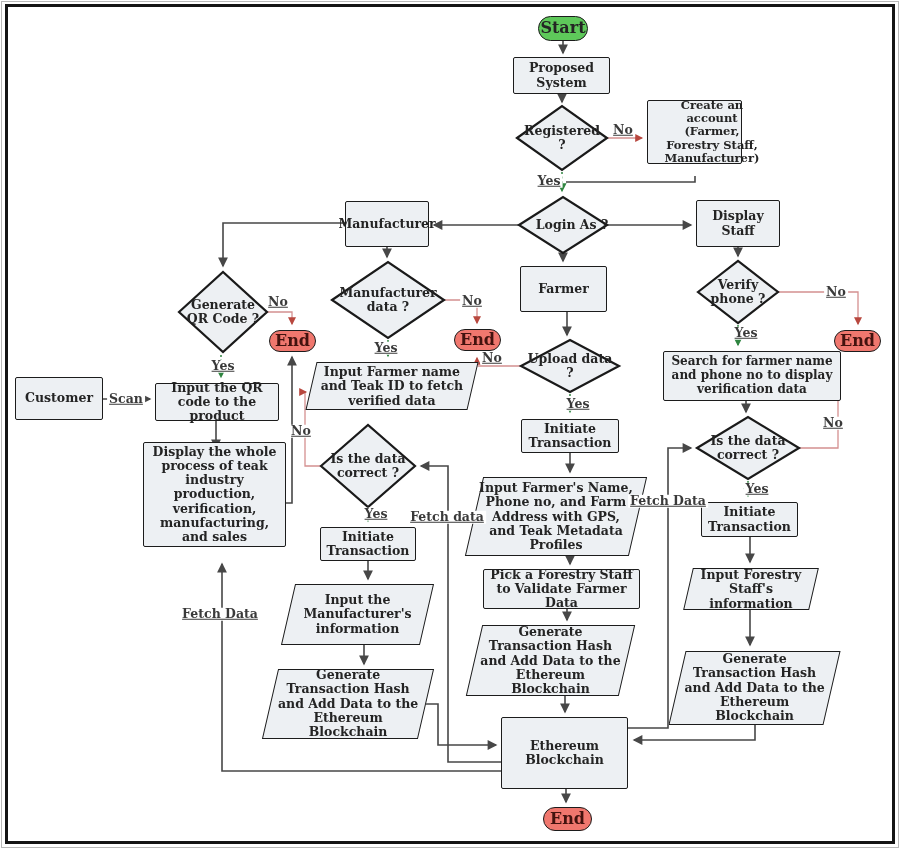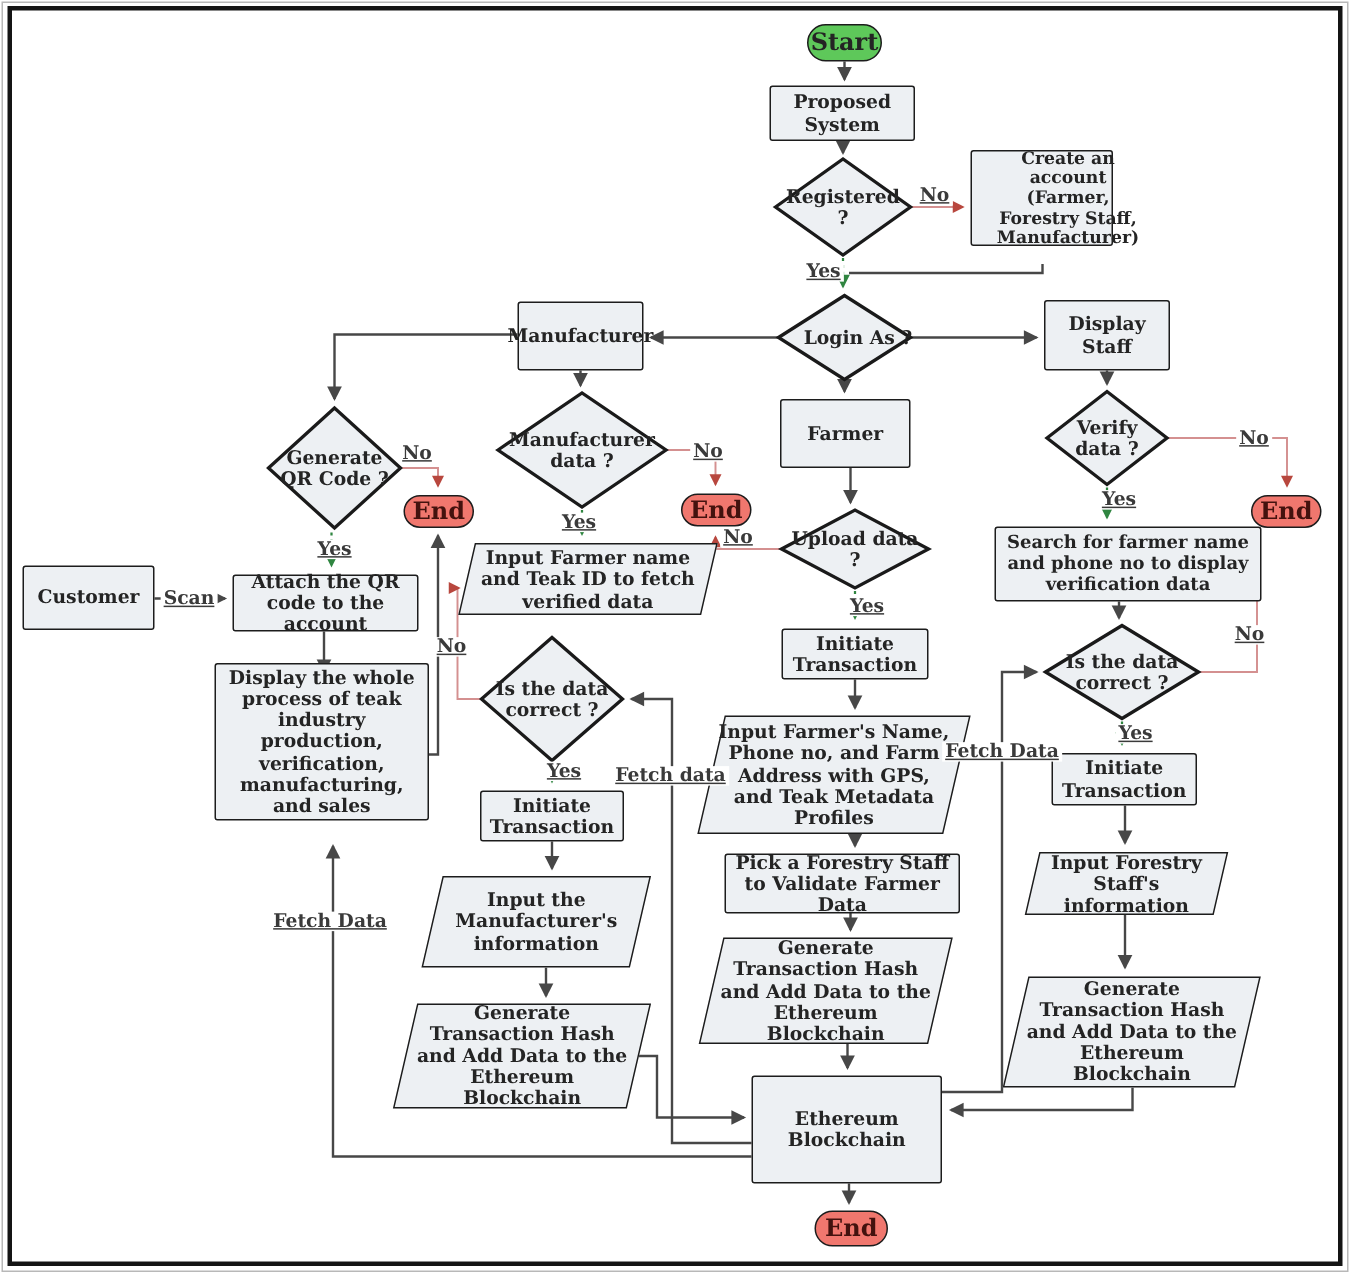--- a/index.html
+++ b/index.html
@@ -201,7 +201,7 @@
     <span>Manufacturer data ?</span>
   </div>
 <div class="node dtext" style="left:708px;top:278px;width:60px;height:28px;">
-    <span>Verify data ?</span>
+    <span>Verify phone ?</span>
   </div>
 <div class="node dtext" style="left:523px;top:354px;width:94px;height:24px;">
     <span>Upload data ?</span>

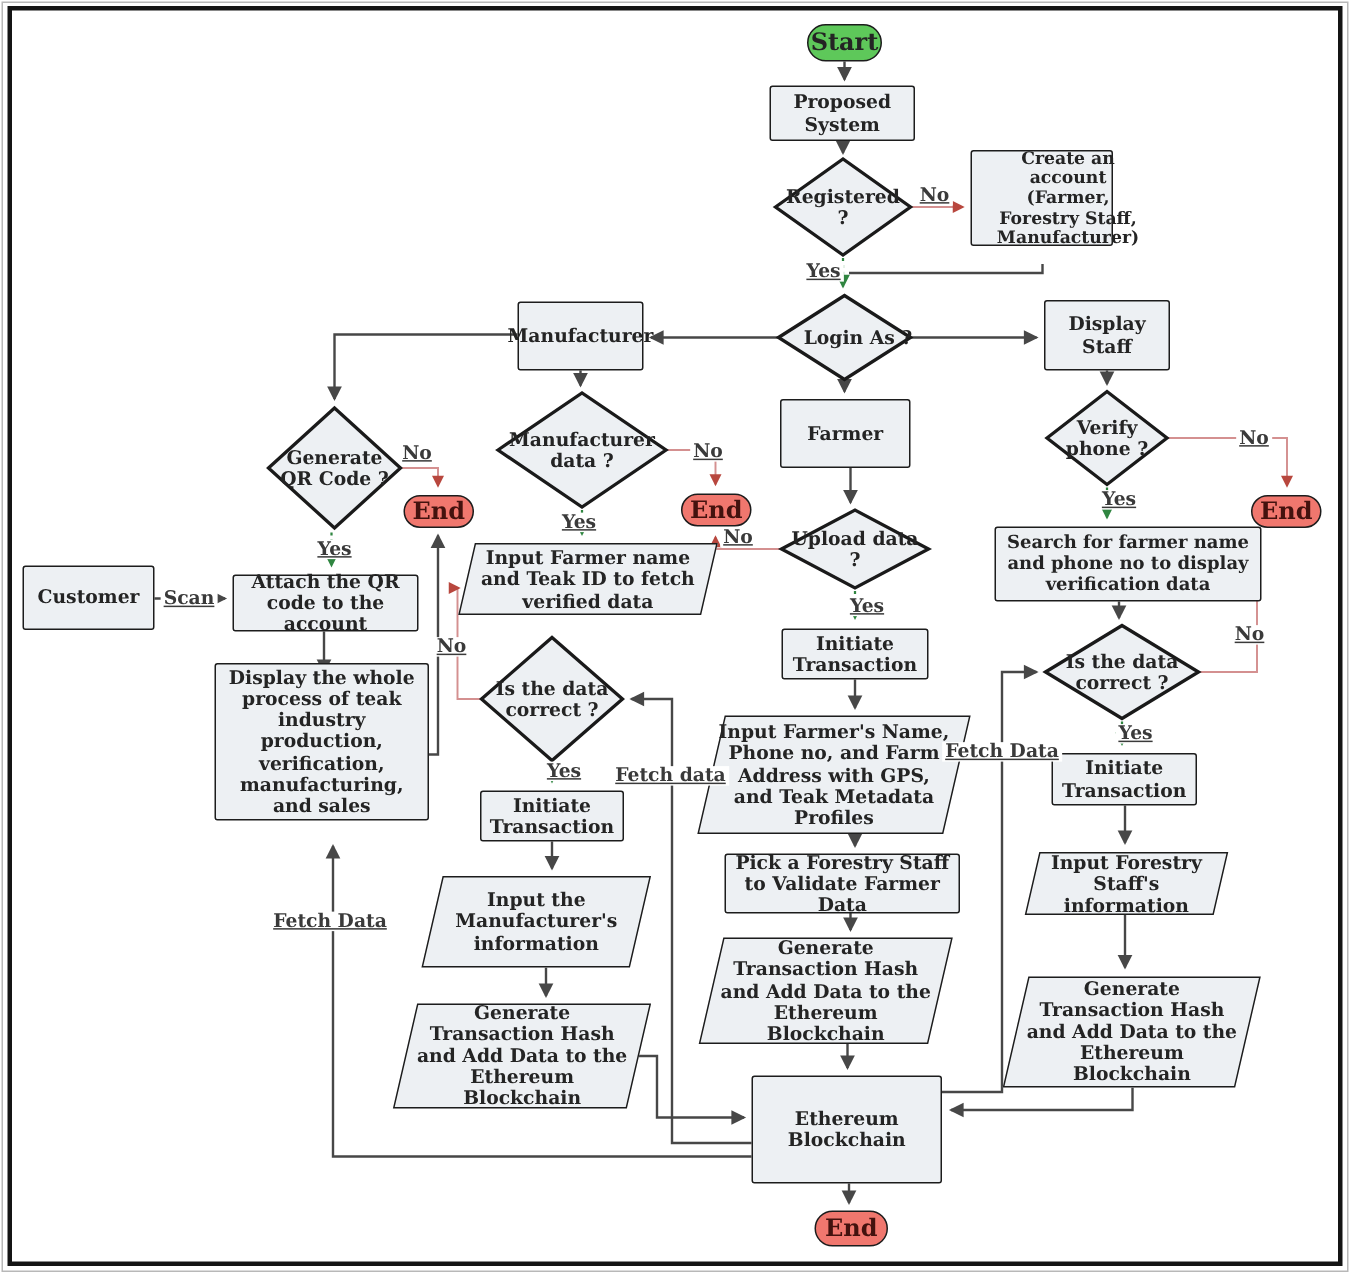--- a/index.html
+++ b/index.html
@@ -142,7 +142,7 @@
     <span>Customer</span>
   </div>
 <div class="node box" style="left:155px;top:383px;width:124px;height:38px;">
-    <span>Attach the QR code to the account</span>
+    <span>Input the QR code to the product</span>
   </div>
 <div class="node box" style="left:663px;top:351px;width:178px;height:50px;font-size:12px;">
     <span>Search for farmer name and phone no to display verification data</span>

